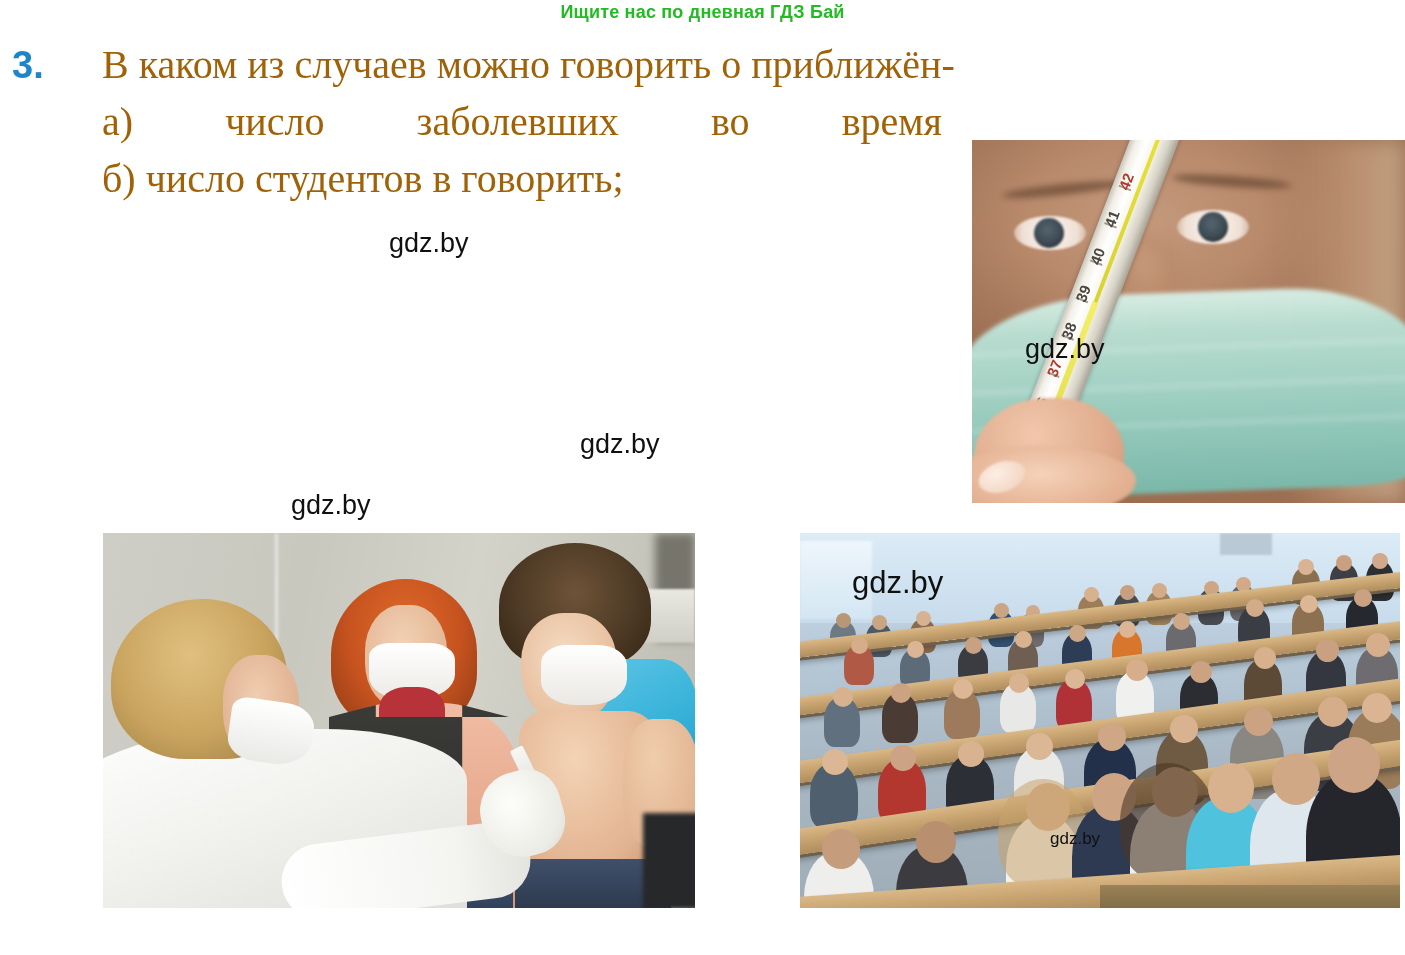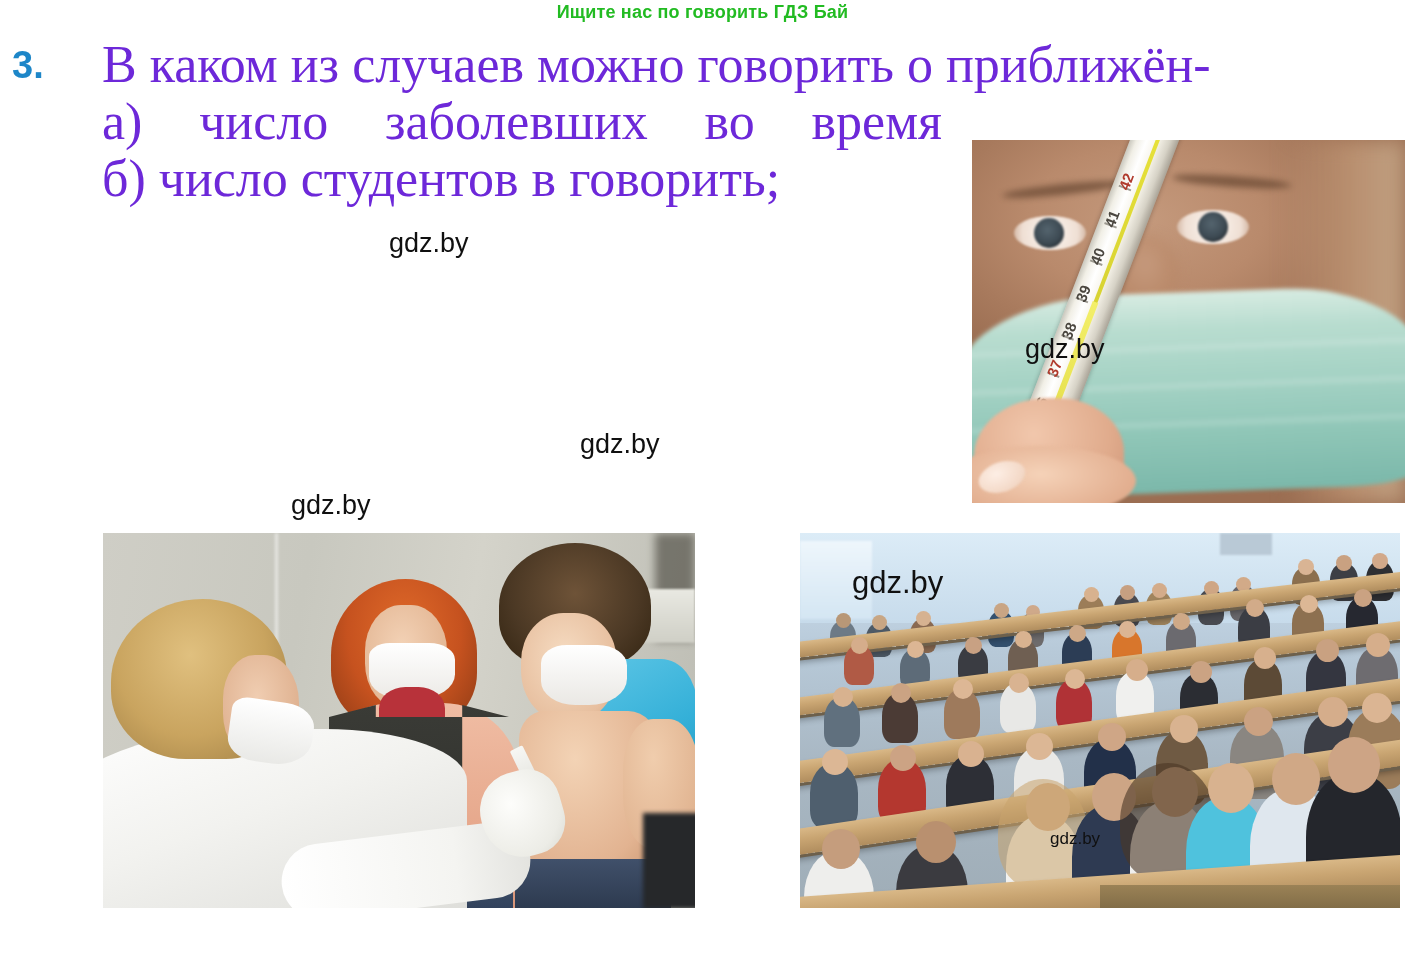--- a/index.html
+++ b/index.html
@@ -332,7 +332,7 @@
 
 <div class="page">
 
-  <div class="promo">Ищите нас по говорить ГДЗ Бай</div>
+  <div class="promo">Ищите нас по дневная ГДЗ Бай</div>
 
   <div class="exnum">3.</div>
 

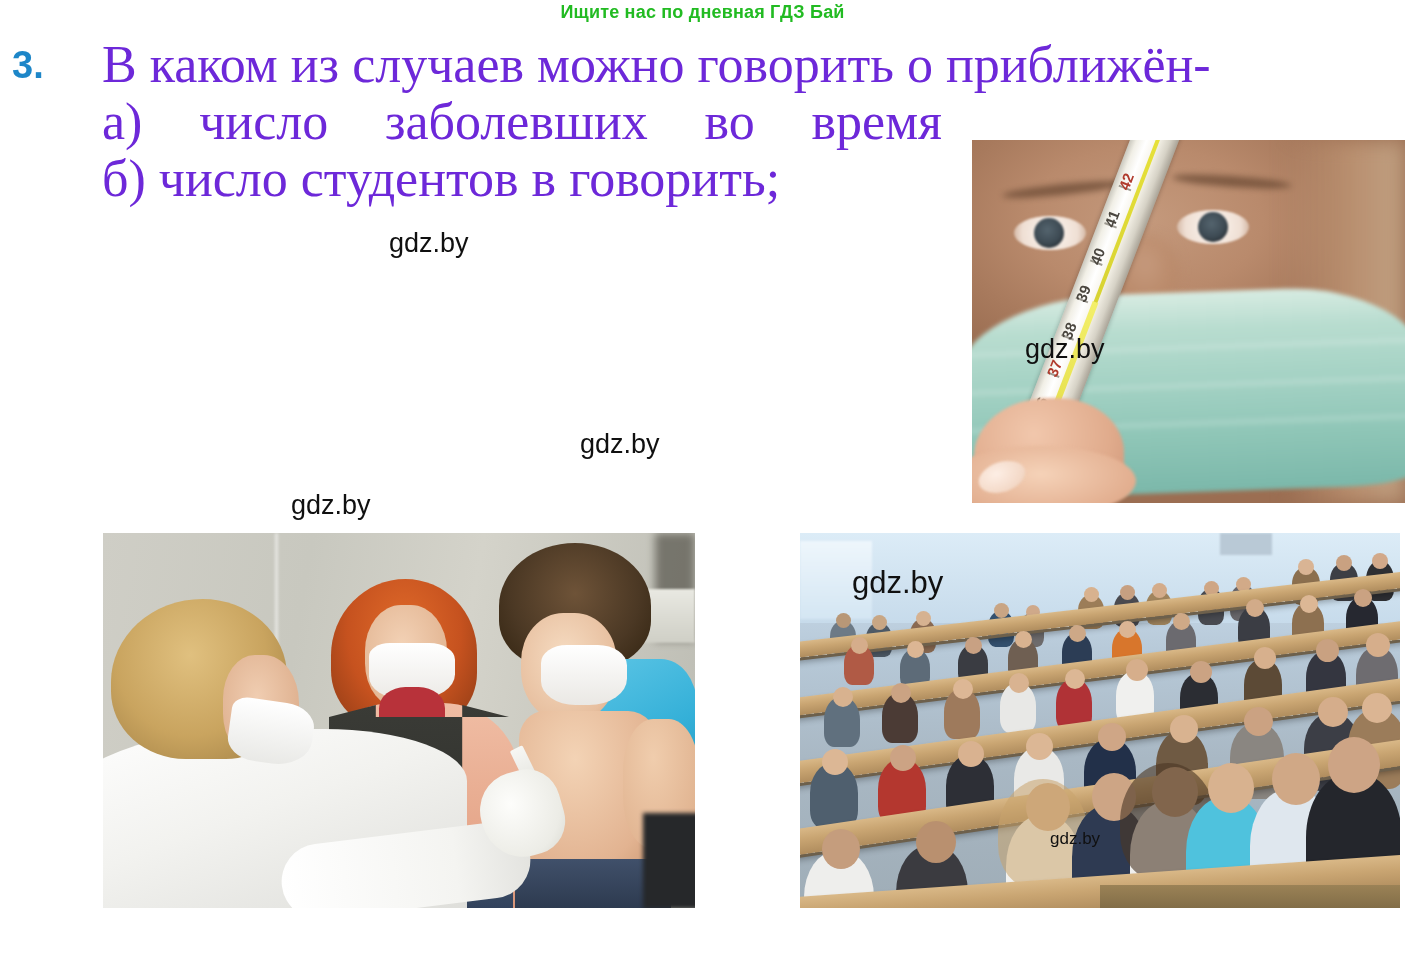--- a/index.html
+++ b/index.html
@@ -40,7 +40,7 @@
   .qbody {
     position:absolute; left:102px; top:36px; width:840px;
     font-family:"Liberation Serif", serif;
-    font-size:52px; line-height:57px; color:#6d28d9;
+    font-size:40px; line-height:57px; color:#a16207;
   }
   .qline { white-space:pre; }
   .qline.just { text-align:justify; text-align-last:justify; }

